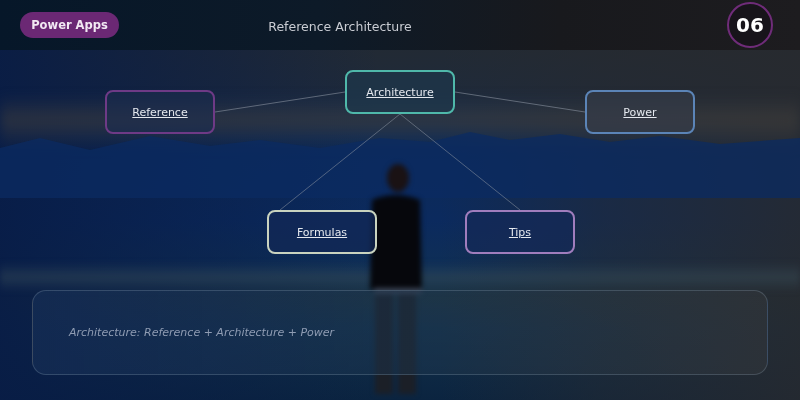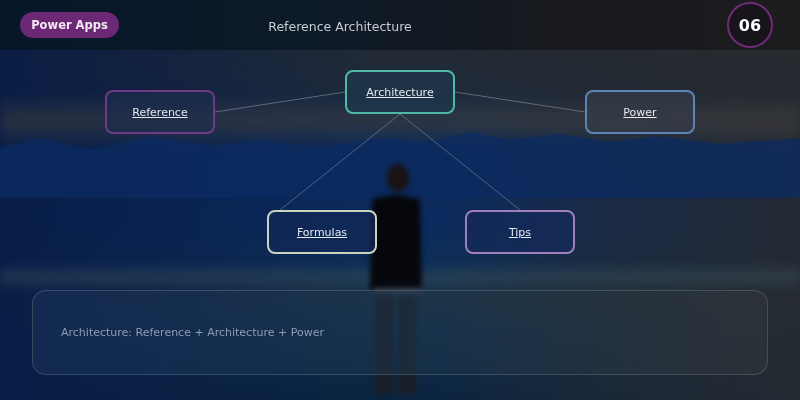--- a/index.html
+++ b/index.html
@@ -59,7 +59,7 @@
     position: absolute; left: 727px; top: 2px; width: 46px; height: 46px;
     border-radius: 50%; border: 2px solid #6f2c79;
     background: #17141a;
-    color: #ffffff; font-weight: 700; font-size: 16px;
+    color: #ffffff; font-weight: 700; font-size: 20px;
     display: flex; align-items: center; justify-content: center;
   }
 

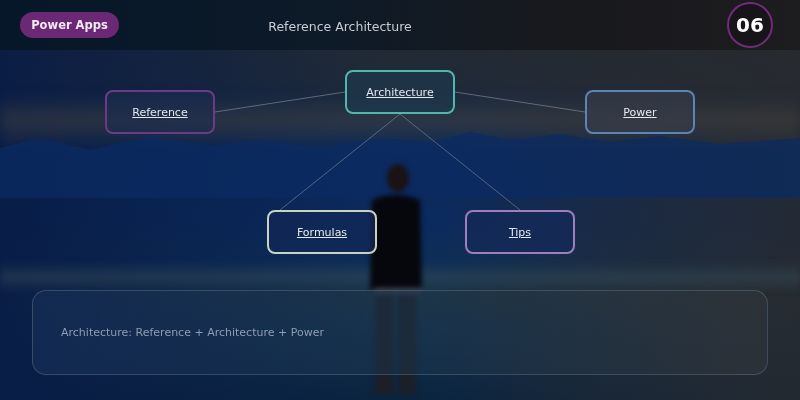--- a/index.html
+++ b/index.html
@@ -84,7 +84,7 @@
     border-radius: 14px;
     border: 1px solid rgba(140,160,180,0.28);
     background: linear-gradient(90deg, rgba(25,50,90,0.55) 0%, rgba(30,55,80,0.45) 50%, rgba(55,58,62,0.45) 100%);
-    display: flex; align-items: center; padding-left: 28px;
+    display: flex; align-items: center; padding-left: 36px; font-style: italic;
   }
   .summary-text { color: #8f9cb3; font-size: 11px; }
 </style>

